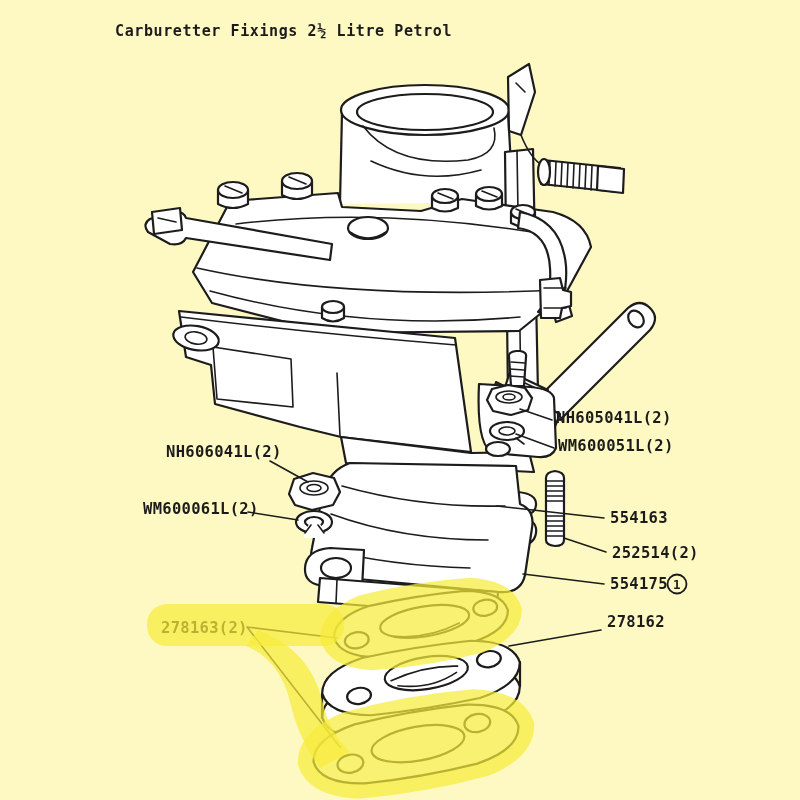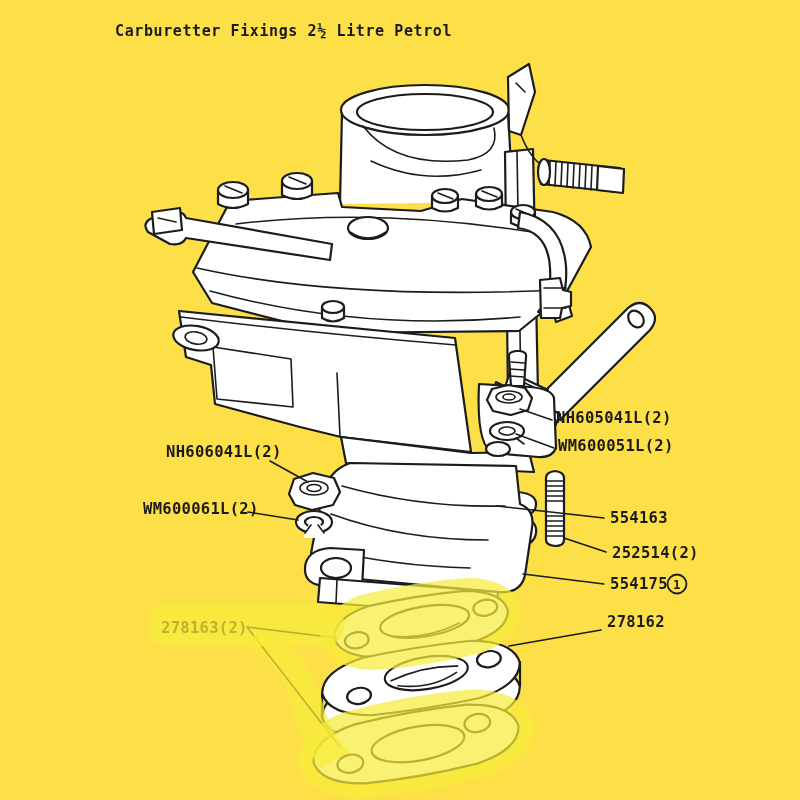--- a/index.html
+++ b/index.html
@@ -3,7 +3,7 @@
 <meta charset="utf-8">
 <style>
   html,body{margin:0;padding:0;background:#ffffff;}
-  .page{position:relative;width:800px;height:800px;background:#fde047;overflow:hidden;
+  .page{position:relative;width:800px;height:800px;background:#fef9c3;overflow:hidden;
         font-family:"DejaVu Sans Mono","Liberation Mono",monospace;}
   svg{position:absolute;left:0;top:0;}
   .ink{stroke:#1c1c1c;stroke-width:2.2;fill:none;stroke-linecap:round;stroke-linejoin:round;}

